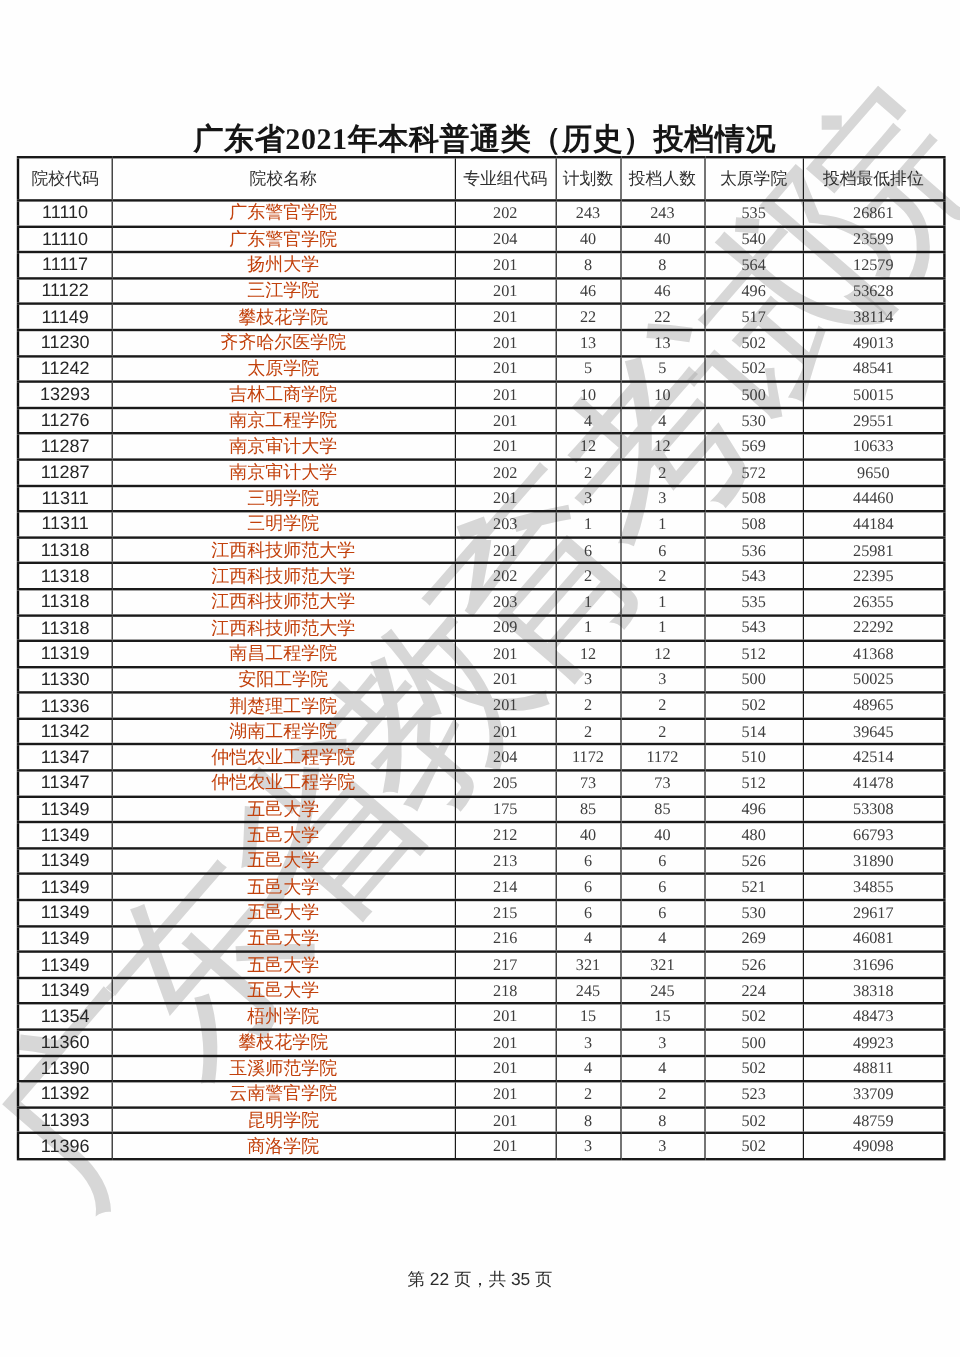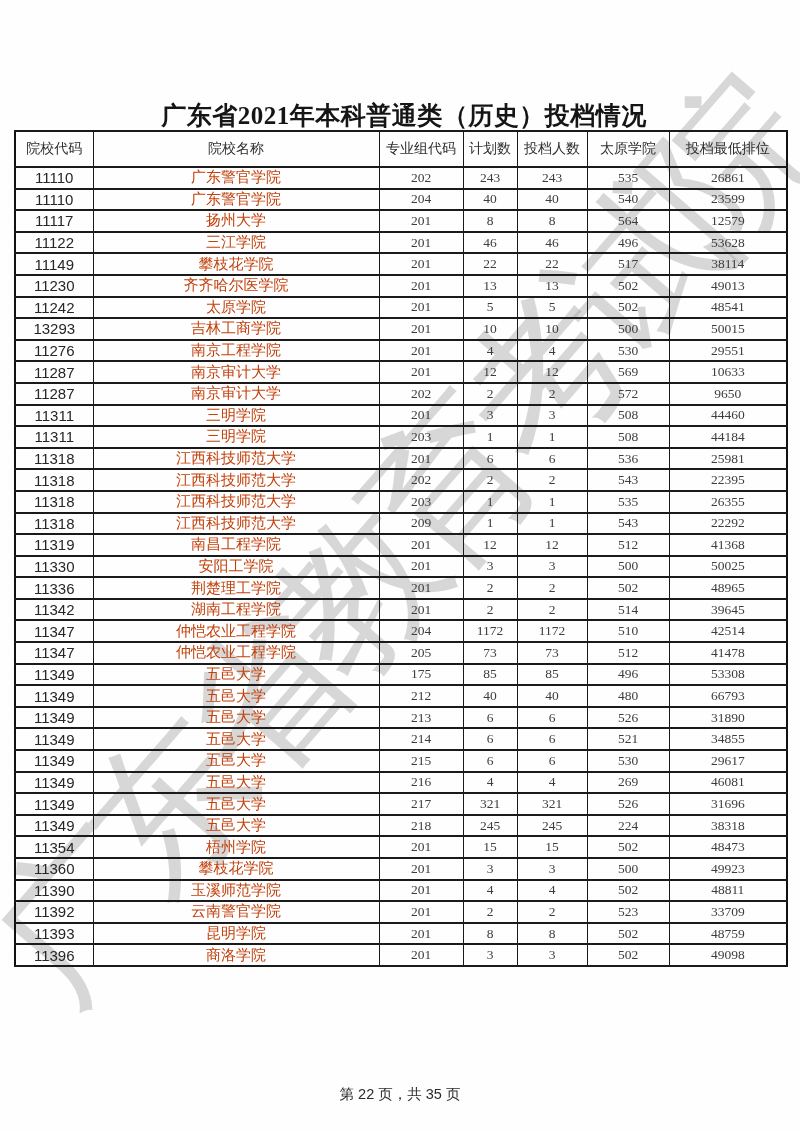--- a/index.html
+++ b/index.html
@@ -48,7 +48,7 @@
   td.num{font-size:13.5px;color:#3d3d3d;}
 
   .footer{
-    position:absolute;top:1085px;left:0;width:100%;z-index:1;
+    position:absolute;top:1057px;left:0;width:100%;z-index:1;
     text-align:center;font-size:14.5px;color:#2b2b2b;
     font-family:"Liberation Sans","DejaVu Sans",sans-serif;
   }

